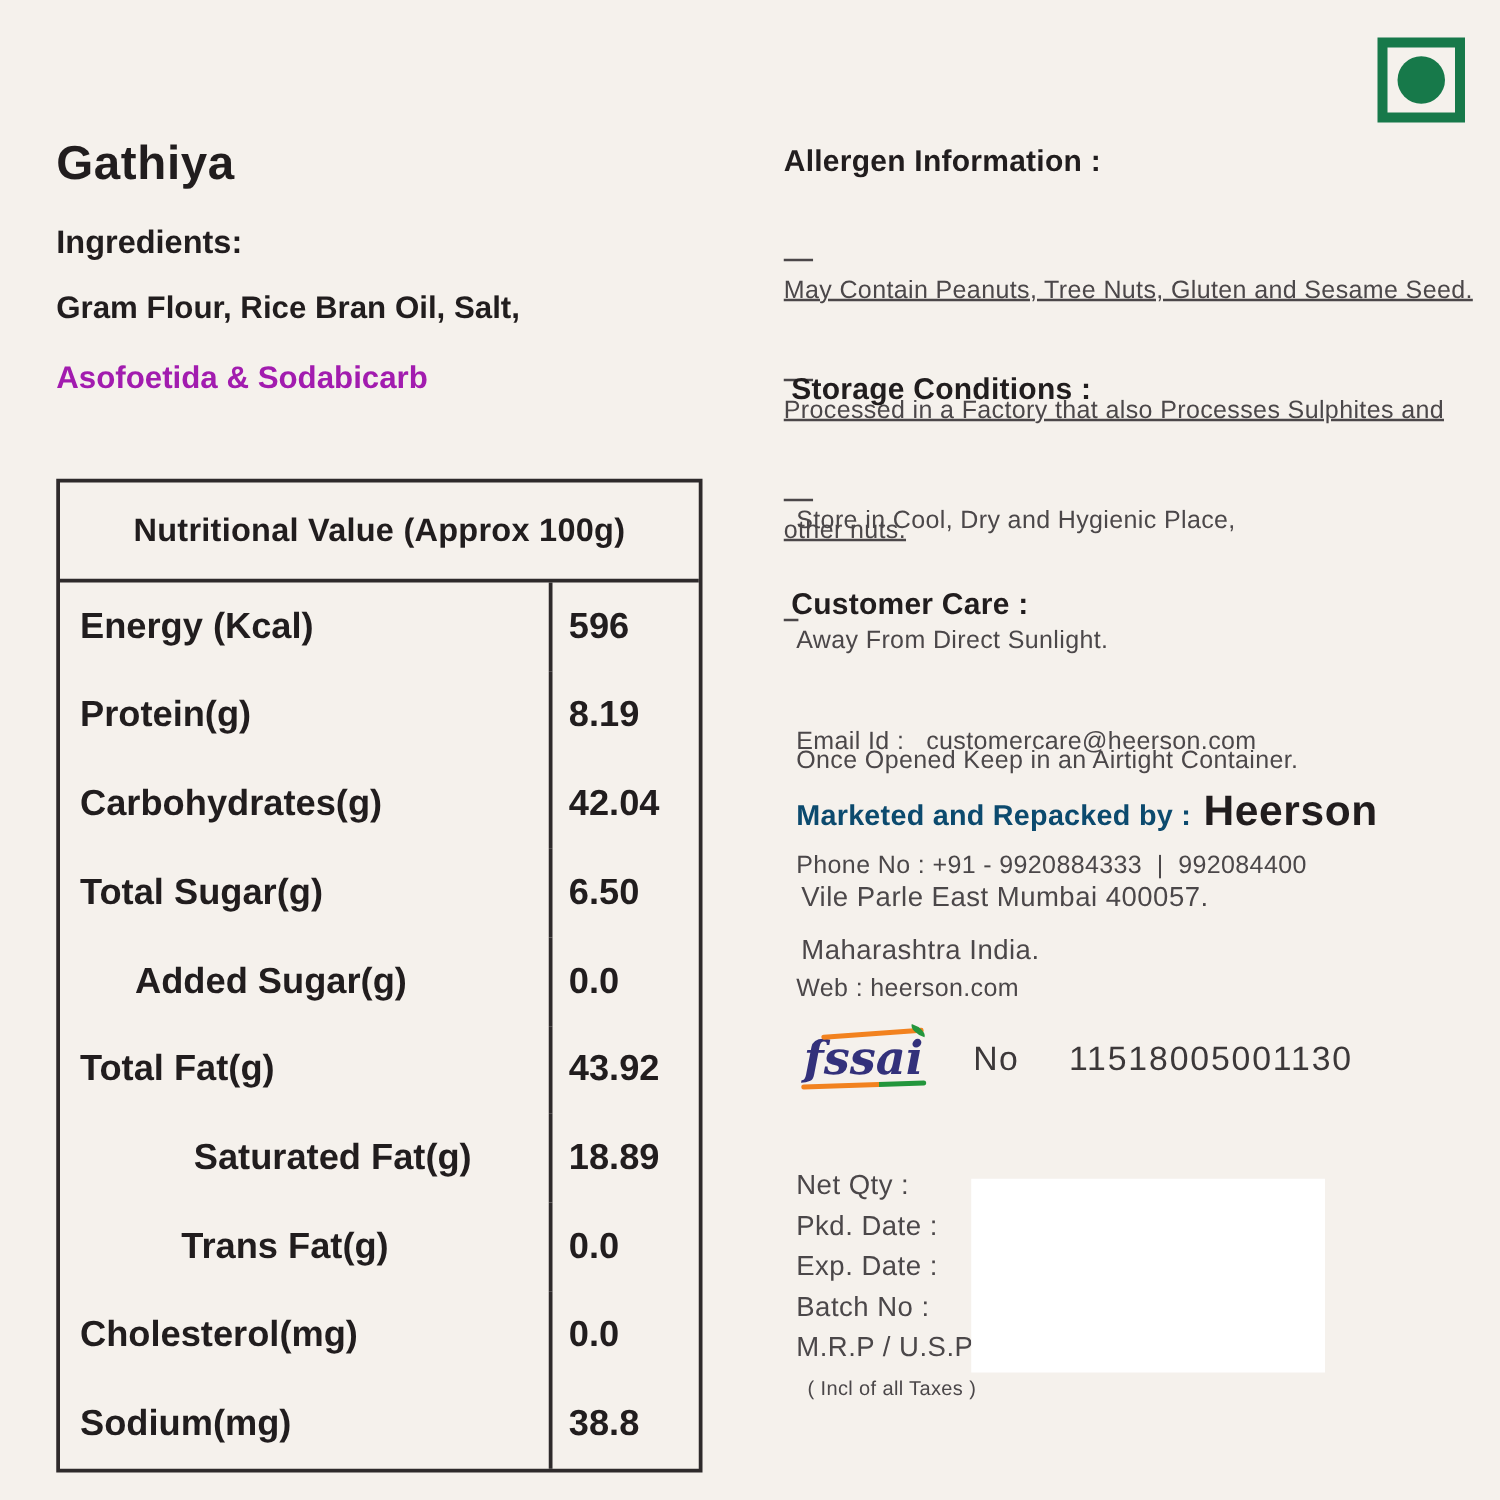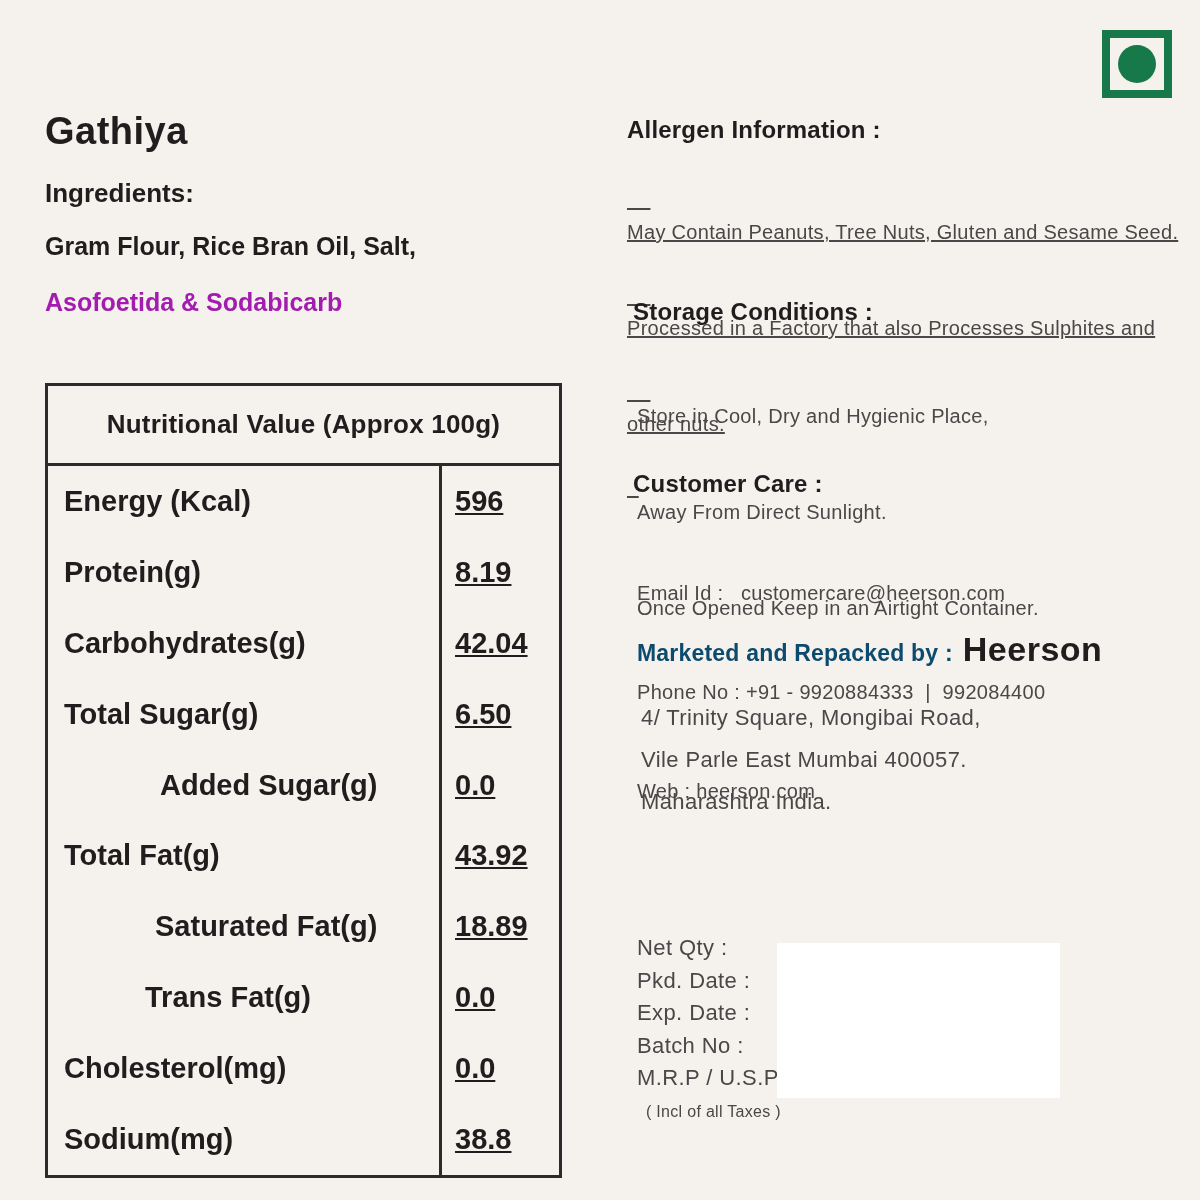--- a/index.html
+++ b/index.html
@@ -36,7 +36,7 @@
   .cell-label.ind-c { padding-left:97px; }
   .cell-value {
     flex:1; border-left:3px solid #2e2a2b; display:flex; align-items:center;
-    padding-left:13px; font-size:29px; font-weight:bold; color:#211d1e;text-decoration:underline;
+    padding-left:13px; font-size:29px; font-weight:bold; color:#211d1e;
   }
 
   

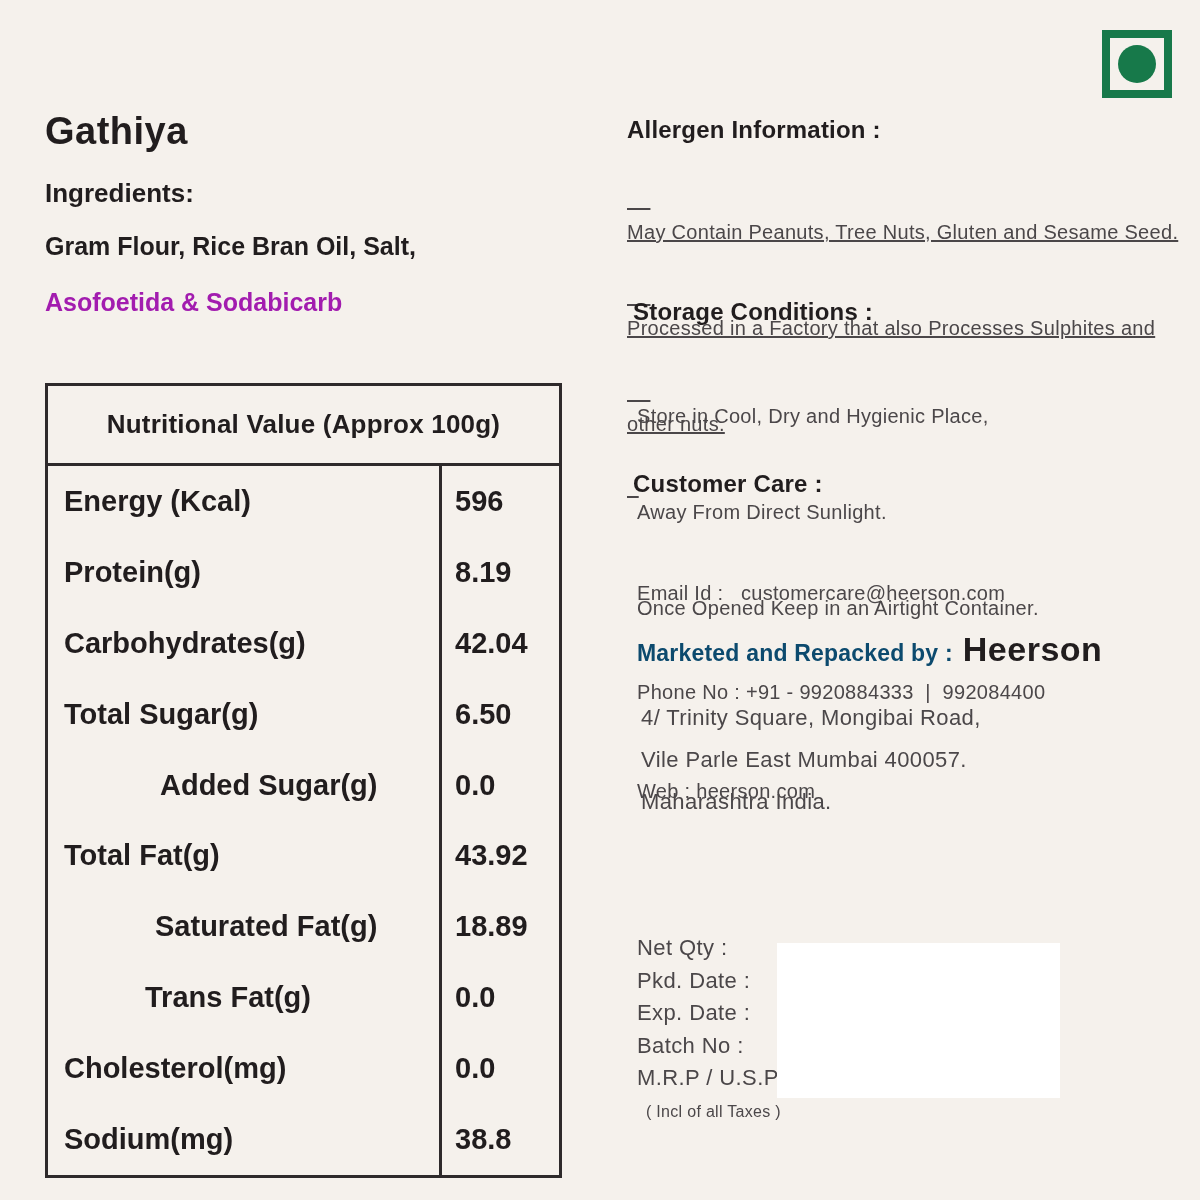--- a/index.html
+++ b/index.html
@@ -167,7 +167,6 @@
   </div>
 
   <div class="abs address-body">
-    <div>4/ Trinity Square, Mongibai Road,</div>
     <div>Vile Parle East Mumbai 400057.</div>
     <div>Maharashtra India.</div>
   </div>

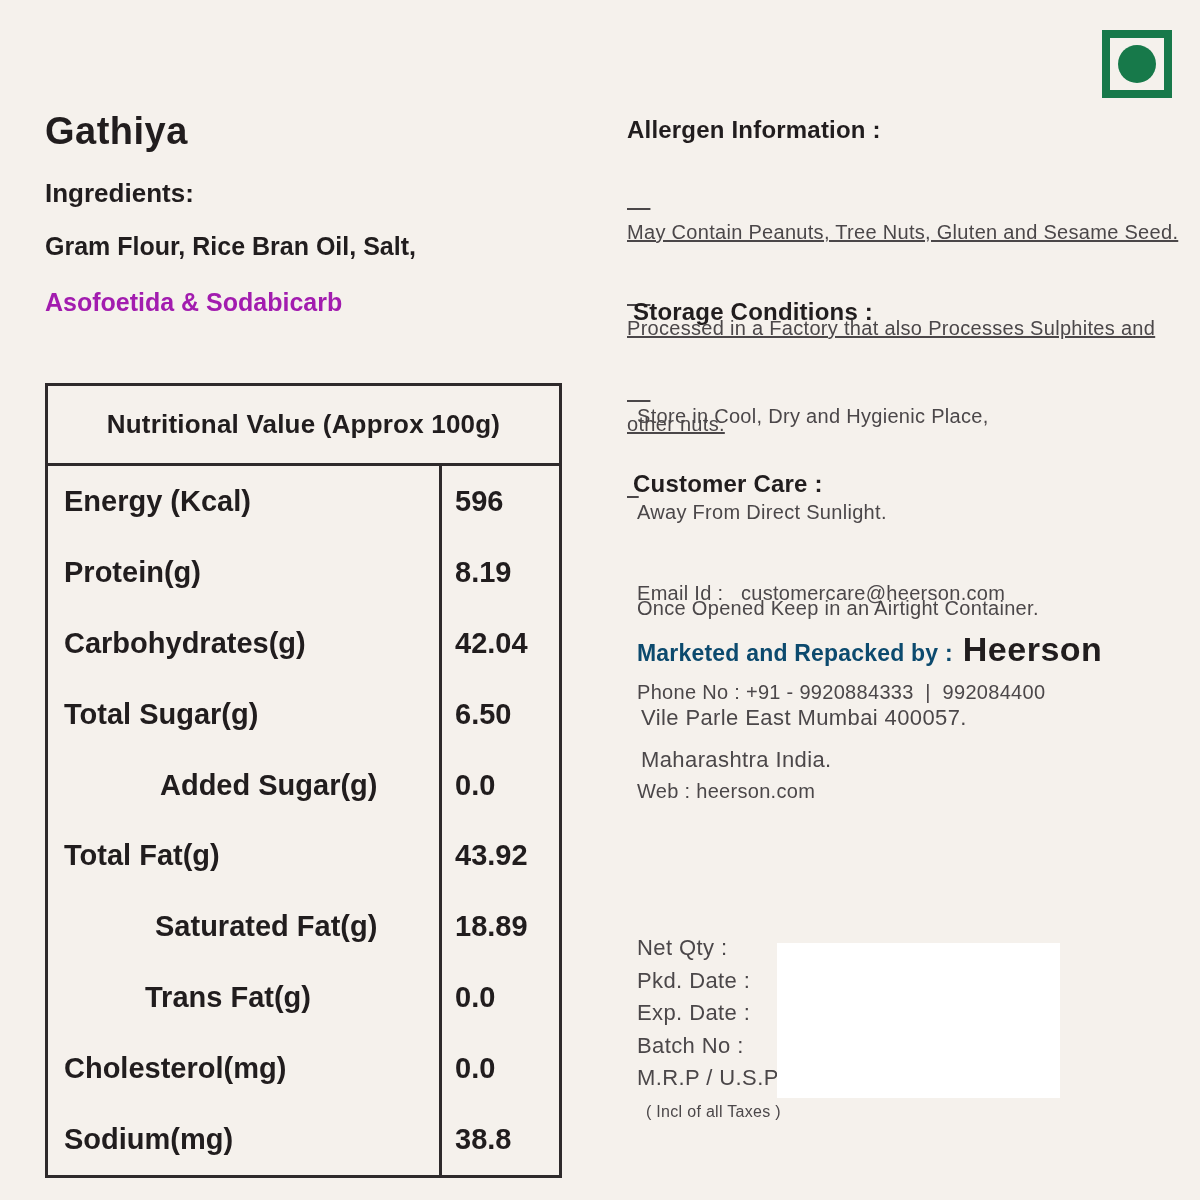--- a/index.html
+++ b/index.html
@@ -31,7 +31,7 @@
     width:391px; display:flex; align-items:center;
     padding-left:16px; font-size:29px; font-weight:bold; color:#211d1e;
   }
-  .cell-label.ind-a { padding-left:112px; }
+  .cell-label.ind-a { padding-left:60px; }
   .cell-label.ind-b { padding-left:107px; }
   .cell-label.ind-c { padding-left:97px; }
   .cell-value {

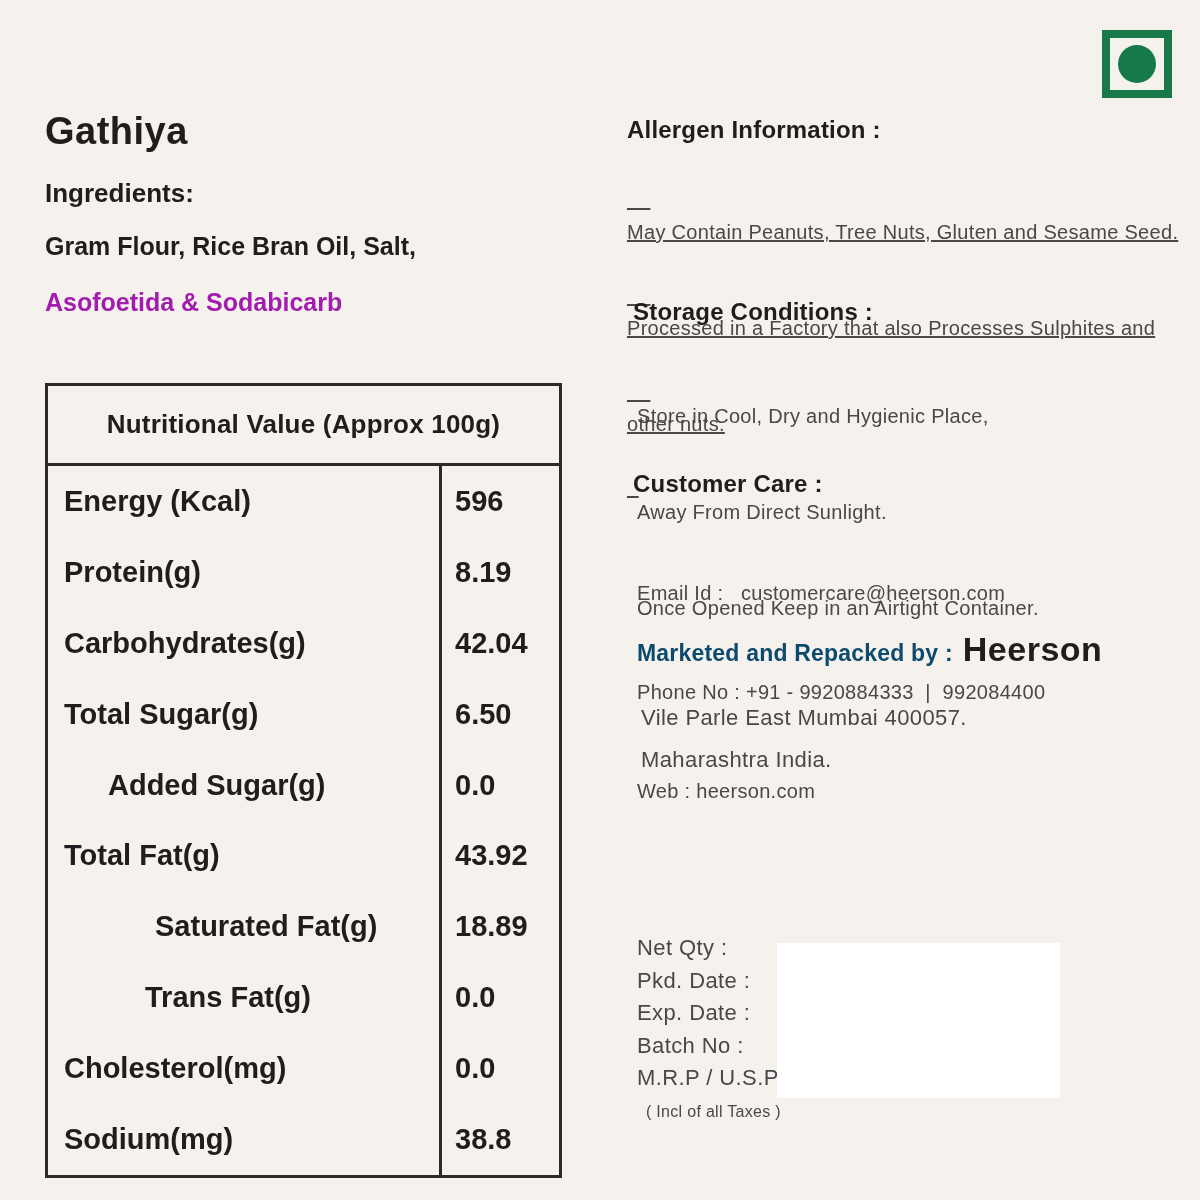--- a/index.html
+++ b/index.html
@@ -171,6 +171,16 @@
     <div>Maharashtra India.</div>
   </div>
 
+  <div class="abs fssai-row">
+    <span class="fssai-logo">
+      <span class="fssai-topbar"></span>
+      <span>fssai</span>
+      <span class="fssai-leaf"></span>
+      <span class="fssai-underline"></span>
+    </span>
+    <span class="fssai-no-label">No</span>
+    <span class="fssai-no-value">11518005001130</span>
+  </div>
 
   <div class="abs netqty-body">
     <div>Net Qty :</div>

